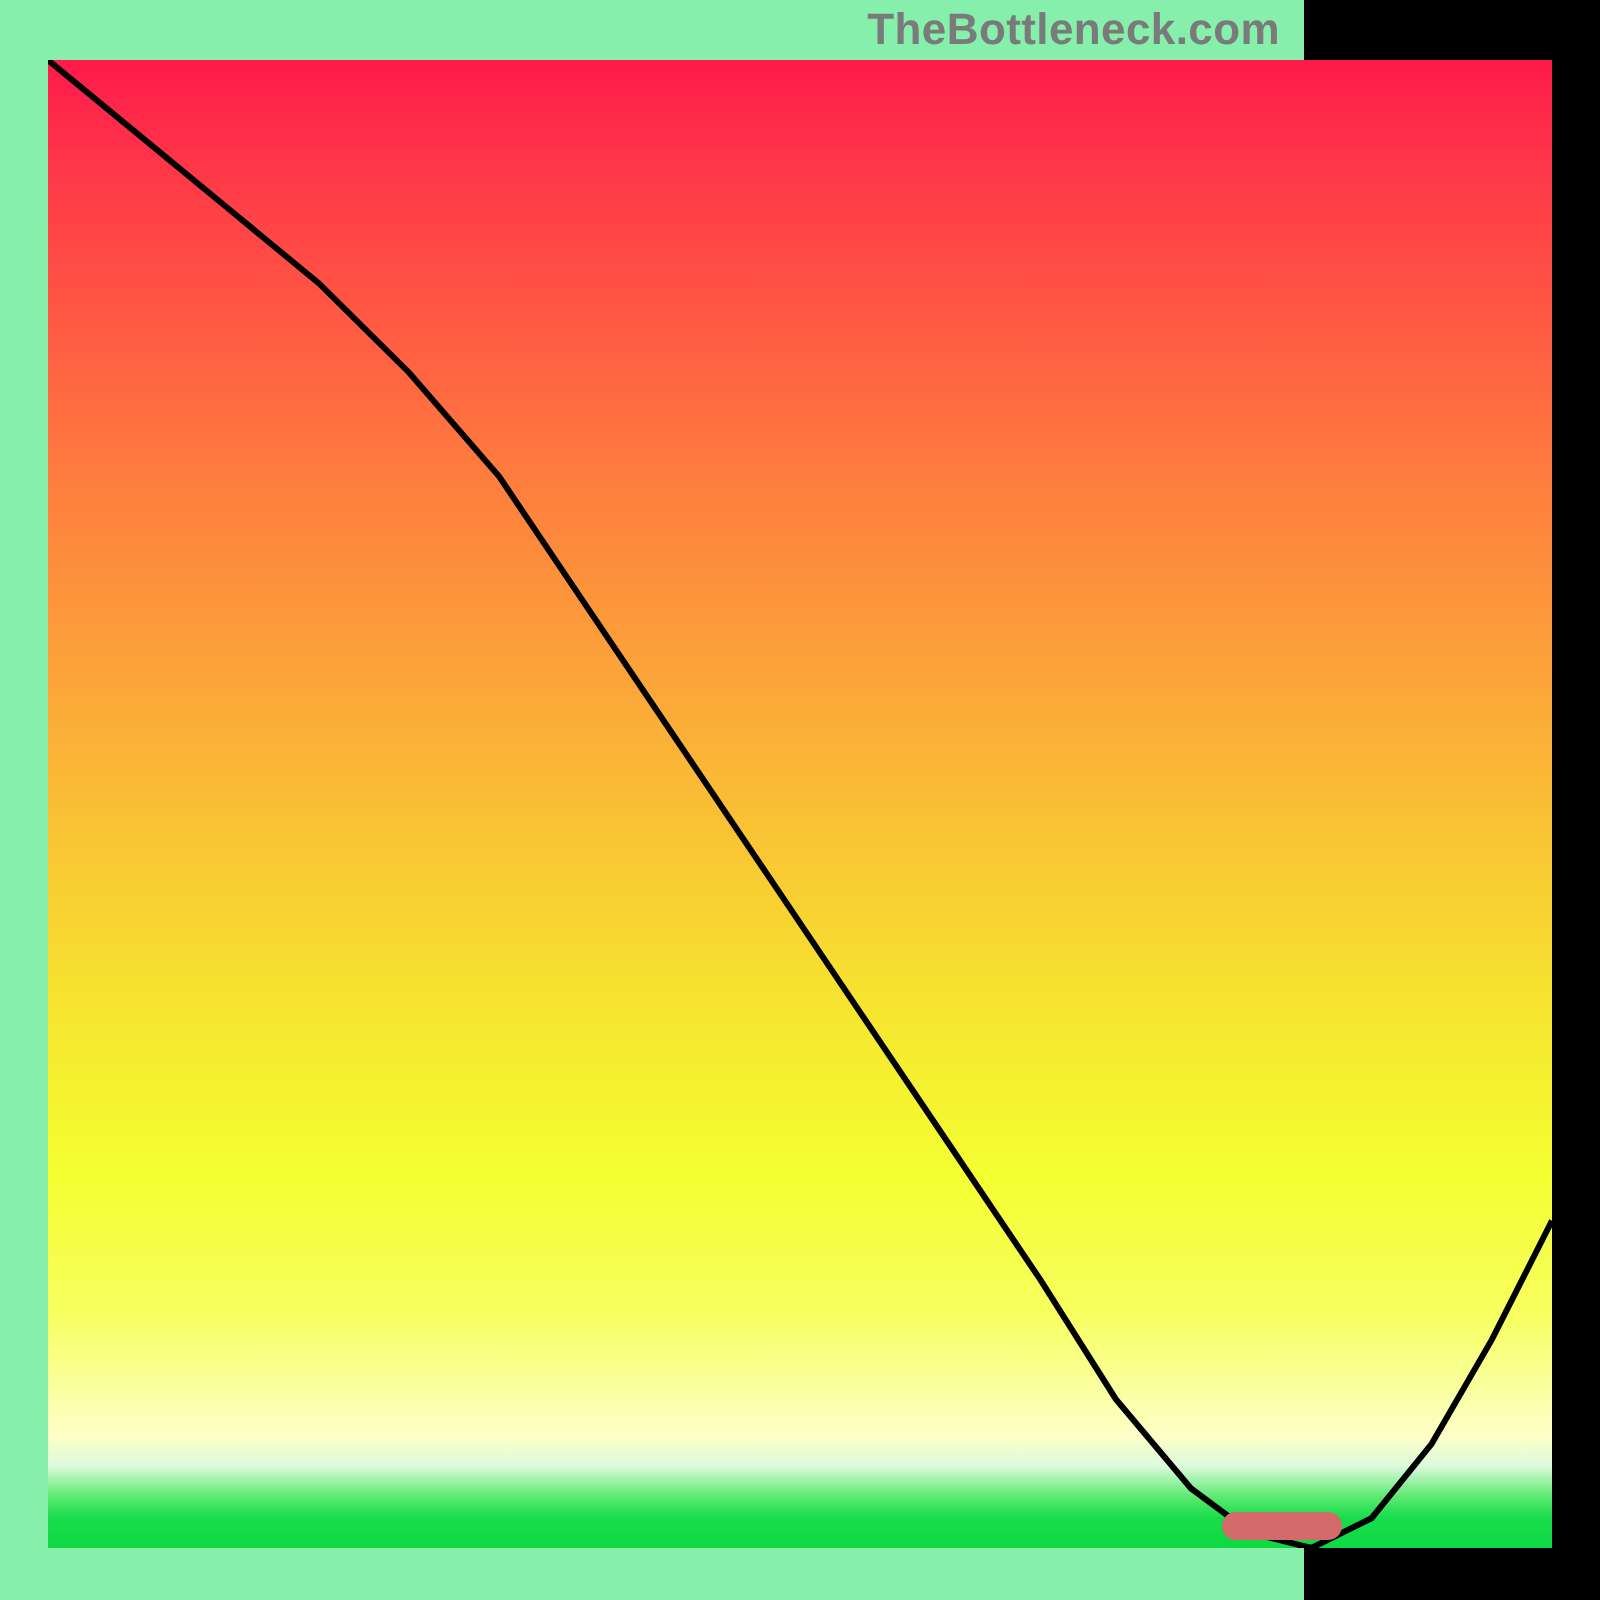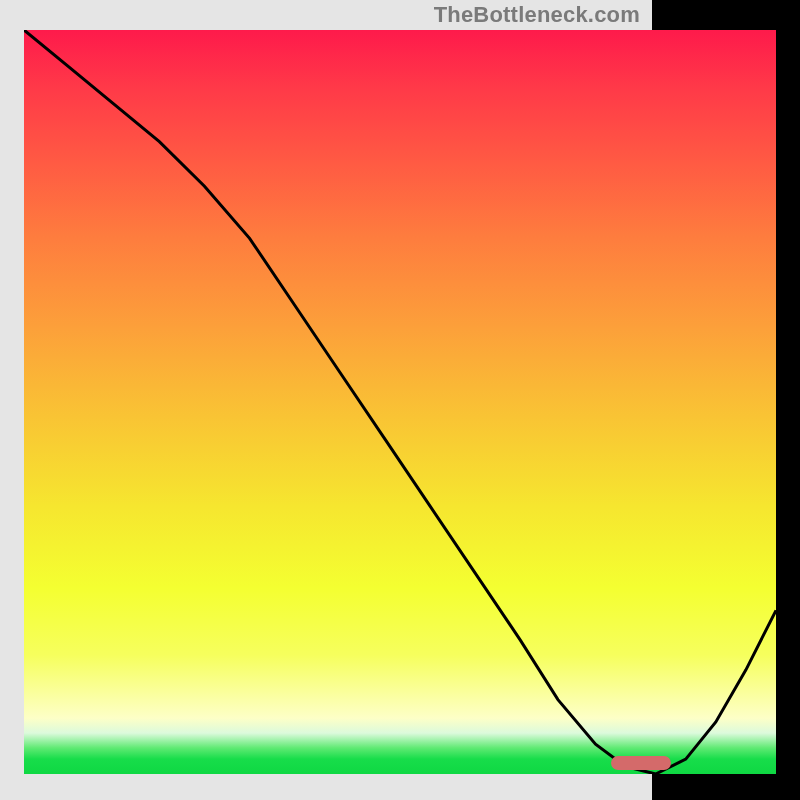--- a/index.html
+++ b/index.html
@@ -15,7 +15,7 @@
     position: relative;
     width: 652px;
     height: 800px;
-    background: #e5e5e5;
+    background: #86efac;
   }
   .watermark {
     position: absolute;

